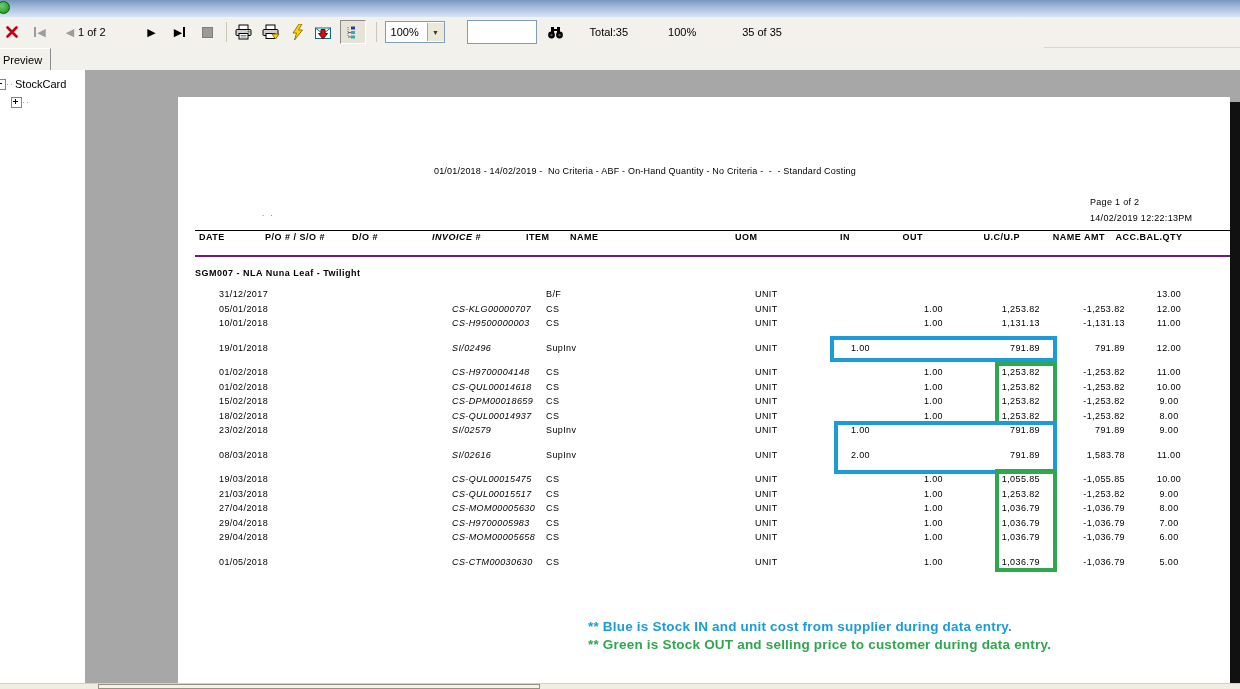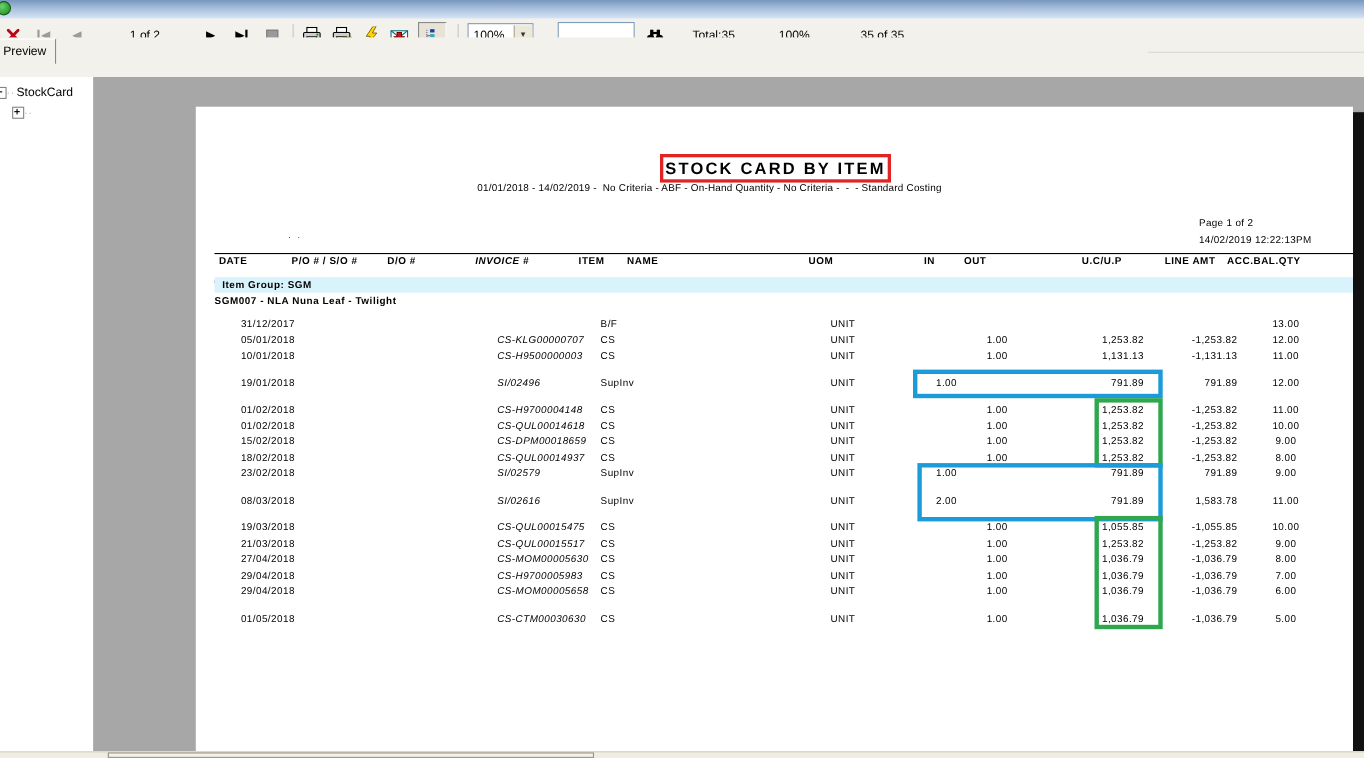--- a/index.html
+++ b/index.html
@@ -106,7 +106,7 @@
     <div class="tbtn dis" style="margin-left:14px">
       <span class="arrow">◀</span>
     </div>
-    <span class="tlabel" style="margin-left:40px">1 of 2</span>
+    <span class="tlabel" style="">1 of 2</span>
     <div class="tbtn ena" style="margin-left:38px">
       <span class="arrow">▶</span>
     </div>

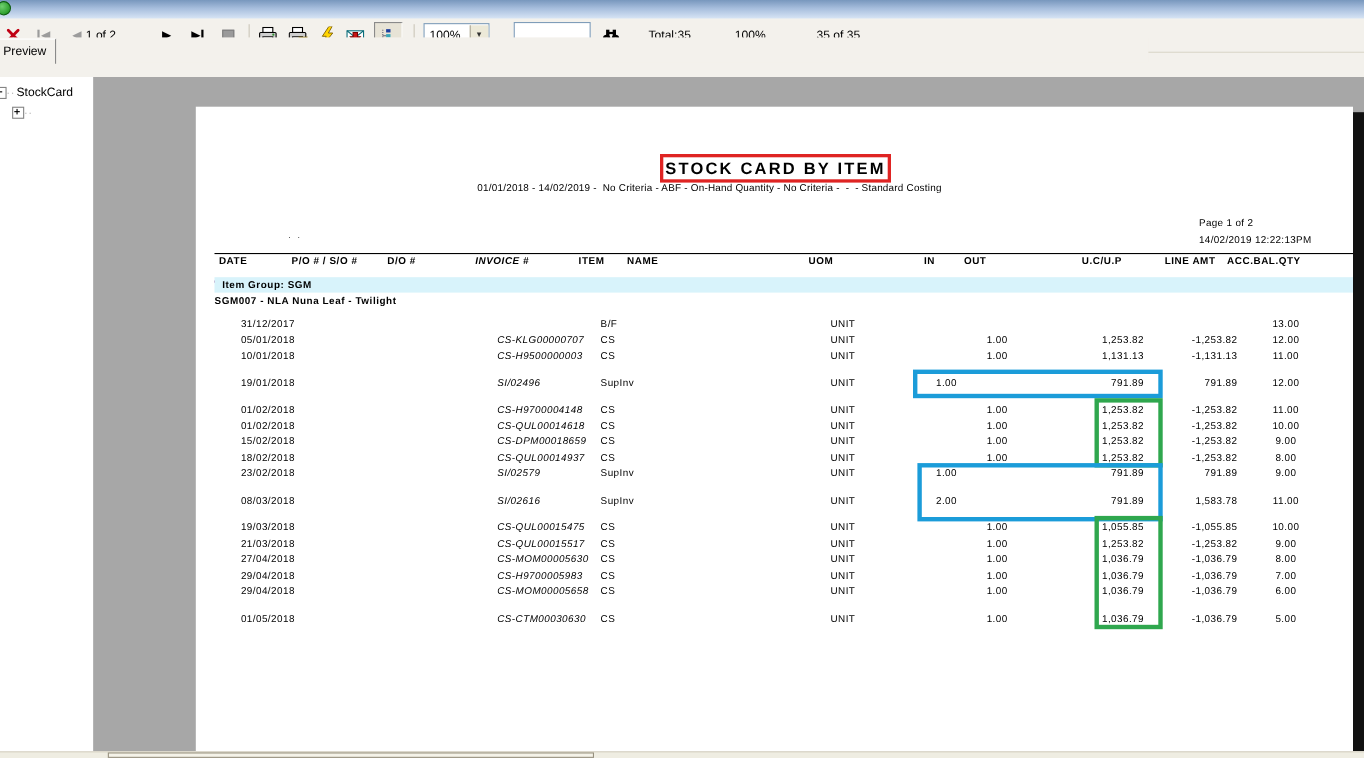--- a/index.html
+++ b/index.html
@@ -32,7 +32,7 @@
   .tlabel{color:#000;}
 
   
-  .tabstrip{position:absolute;left:0;top:34px;width:1044px;height:23px;background:#f3f1ec;}
+  .tabstrip{position:absolute;left:0;top:47px;width:1044px;height:23px;background:#f3f1ec;}
   .tab{position:absolute;left:-4px;top:1px;height:22px;padding:0 8px 0 6px;background:#f3f1ec;
     border:1px solid #8a8a8a;border-bottom:none;border-top-color:#fff;display:flex;align-items:center;font-size:11px;cursor:pointer;}
   .sidebar{position:absolute;left:0;top:70px;width:85px;height:613px;background:#fff;border-right:1px solid #848484;}

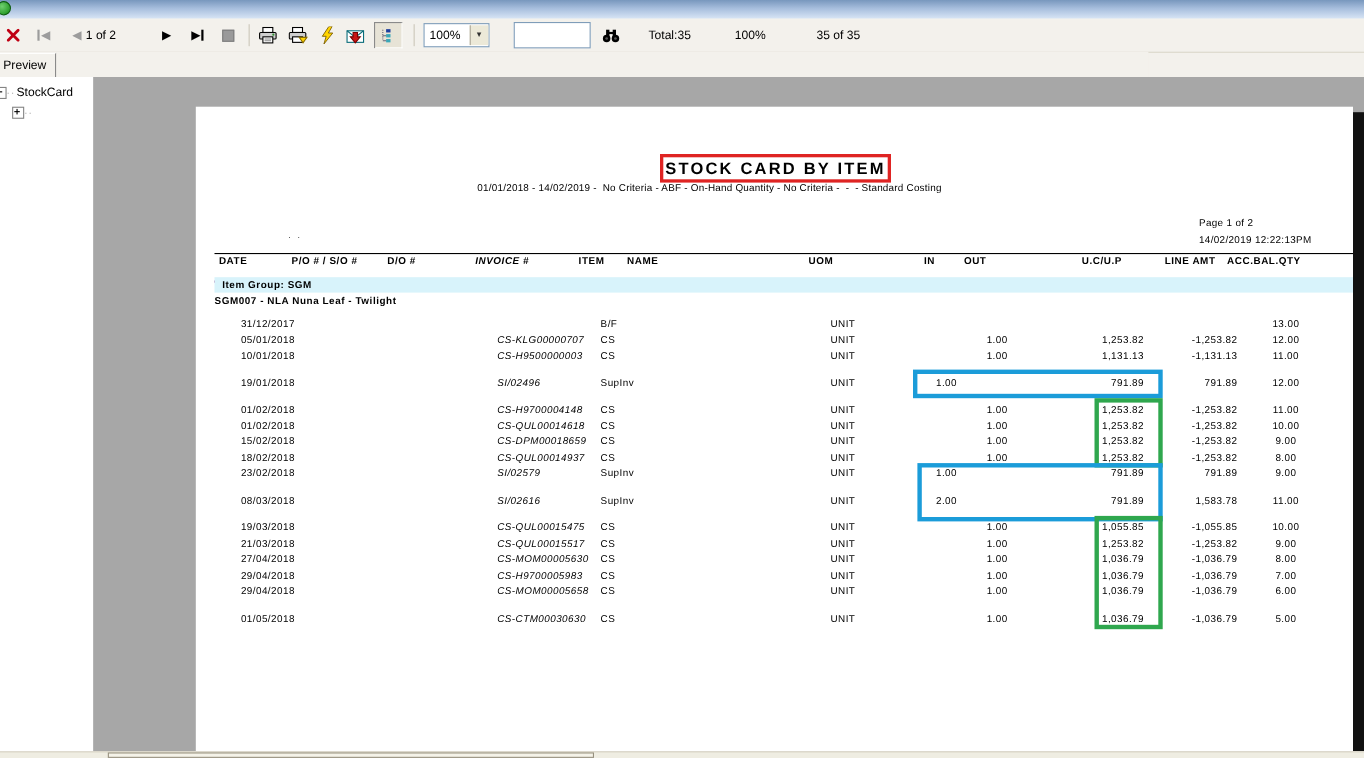--- a/index.html
+++ b/index.html
@@ -215,9 +215,6 @@
   <div class="workspace">
     <div class="page">
 
-      <div class="r-titlebox">
-        <span class="r-title">STOCK CARD BY ITEM</span>
-      </div>
       <div class="r-sub1">01/01/2018 - 14/02/2019 -  No Criteria - ABF - On-Hand Quantity - No Criteria -  -  - Standard Costing</div>
 
       <div class="r-pageinfo">

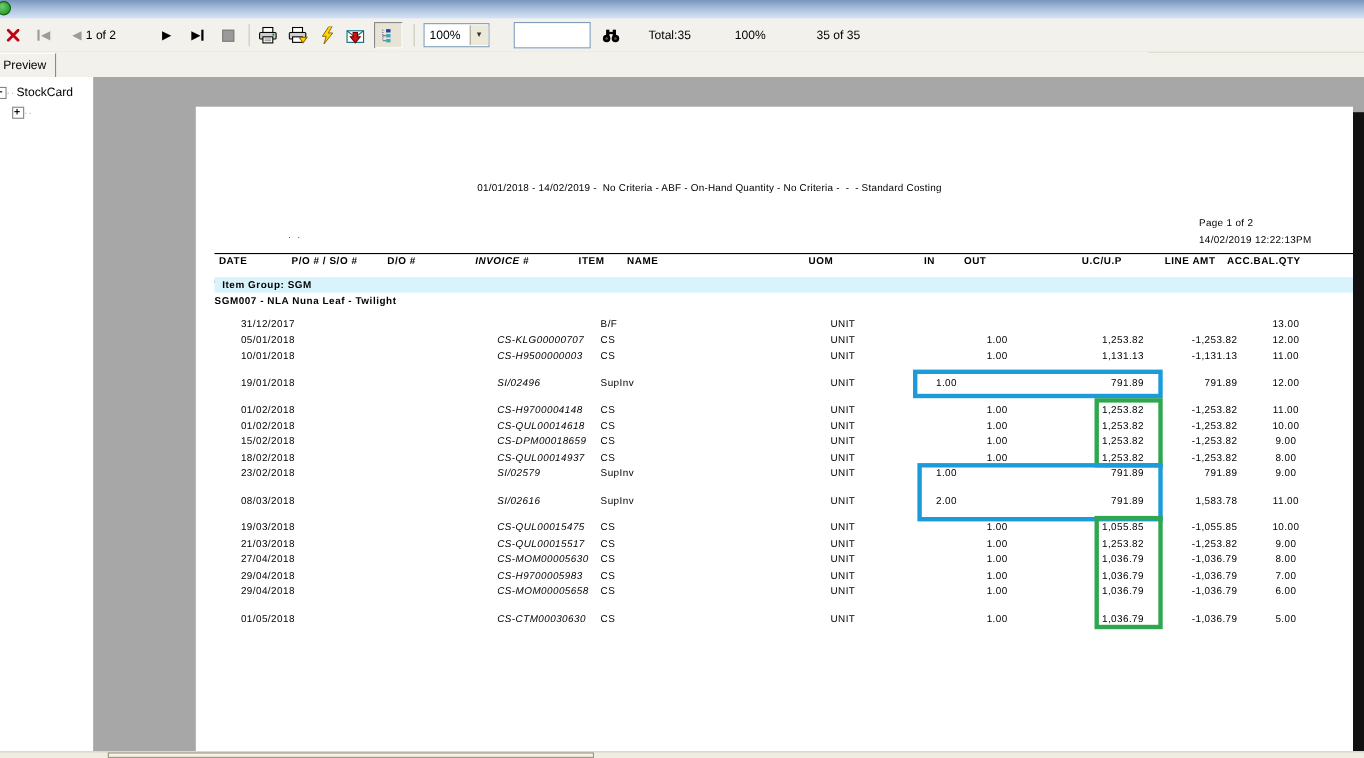--- a/index.html
+++ b/index.html
@@ -67,7 +67,7 @@
   .c{display:inline-block;overflow:hidden;flex:0 0 auto;}
   .c-date{width:66px;} .c-po{width:87px;} .c-do{width:80px;} .c-invoice{width:94px;font-style:italic;} .c-type{width:44px;}
   .c-name{width:165px;} .c-uom{width:60px;}
-  .c-in{width:55px;text-align:right;} .c-out{width:73px;text-align:center;} .c-ucup{width:97px;text-align:right;}
+  .c-in{width:55px;text-align:right;} .c-out{width:73px;text-align:right;} .c-ucup{width:97px;text-align:right;}
   .c-line{width:85px;text-align:right;} .c-bal{width:88px;text-align:center;}
 
   .hl{position:absolute;box-sizing:border-box;background:transparent;}

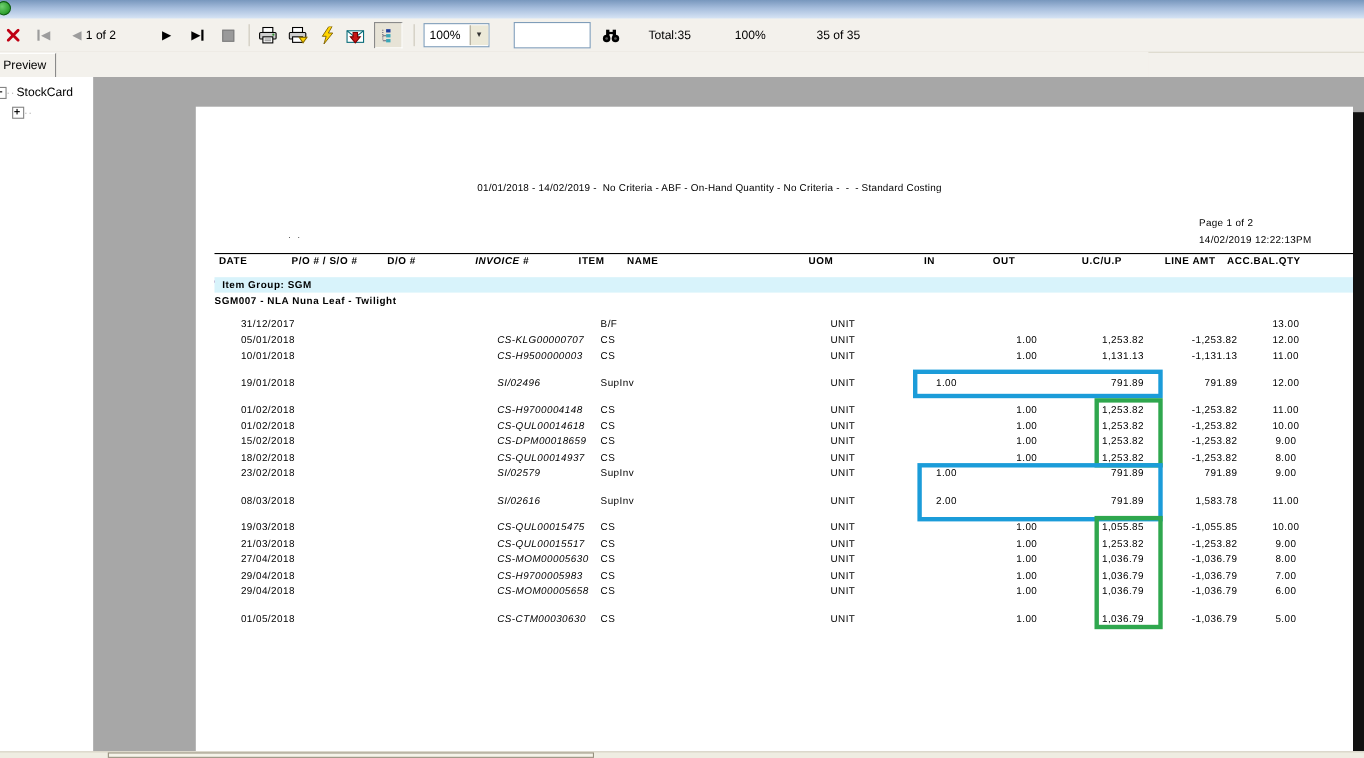--- a/index.html
+++ b/index.html
@@ -236,7 +236,7 @@
           <span class="c c-in">IN</span>
           <span class="c c-out">OUT</span>
           <span class="c c-ucup">U.C/U.P</span>
-          <span class="c c-line">LINE AMT</span>
+          <span class="c c-line">NAME AMT</span>
           <span class="c c-bal">ACC.BAL.QTY</span>
         </div>
       </div>

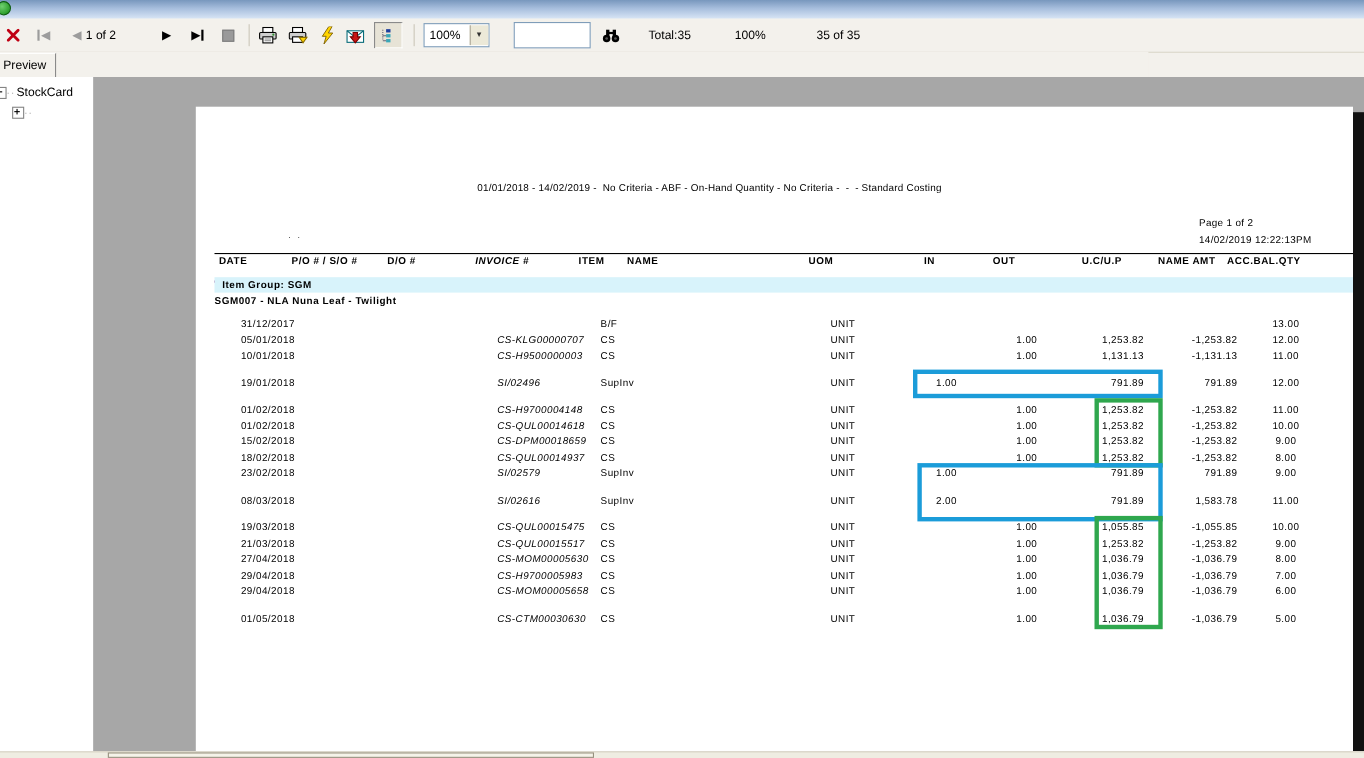--- a/index.html
+++ b/index.html
@@ -241,7 +241,6 @@
         </div>
       </div>
 
-      <div class="groupband">Item Group: SGM</div>
       <div class="itemrow">SGM007 - NLA Nuna Leaf - Twilight</div>
 
       <div class="rows">

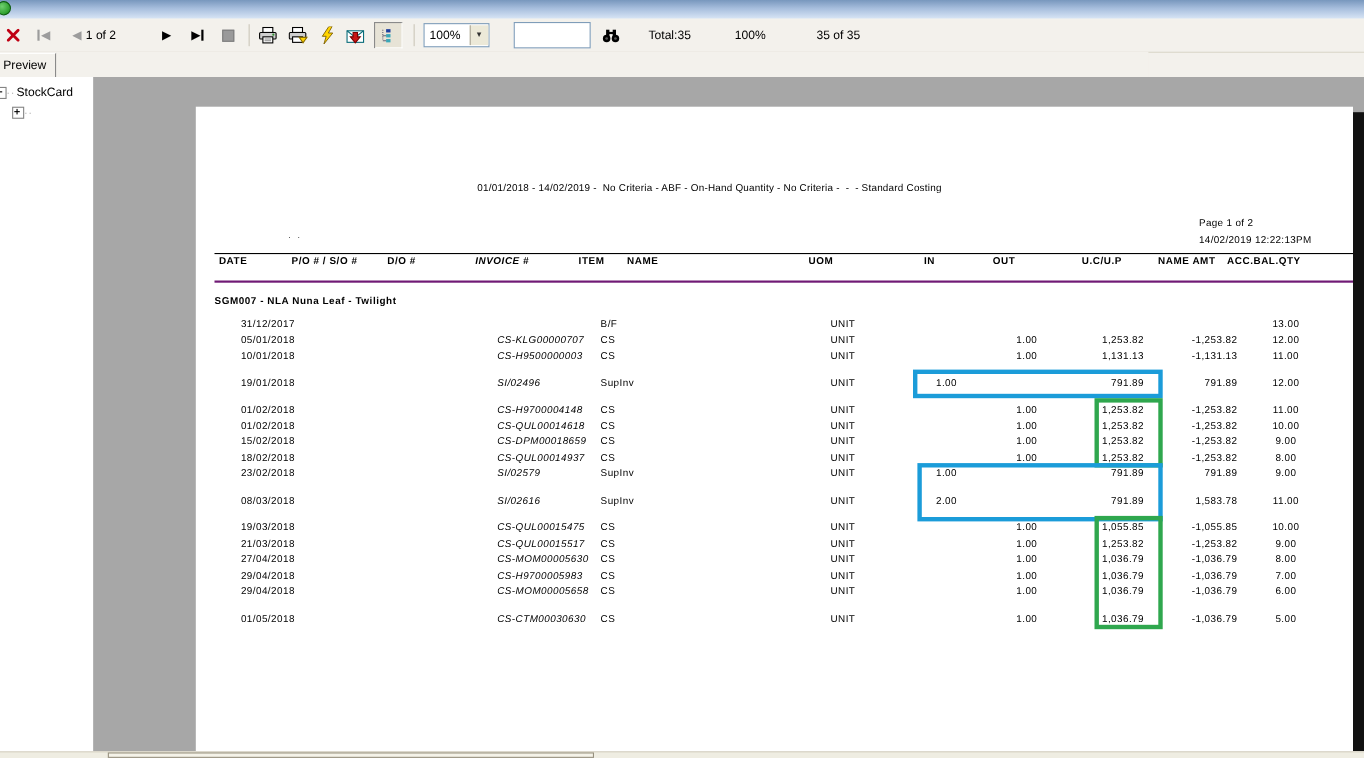--- a/index.html
+++ b/index.html
@@ -272,6 +272,10 @@
       <div class="hl hl-blue" style="left:656px;top:324px;width:223px;height:53px"></div>
       <div class="hl hl-green" style="left:817px;top:372px;width:62px;height:103px"></div>
 
+      <div class="footnotes">
+        <div style="color: rgb(27, 156, 217);">** Blue is Stock IN and unit cost from supplier during data entry.</div>
+        <div style="color: rgb(47, 167, 78);">** Green is Stock OUT and selling price to customer during data entry.</div>
+      </div>
 
     </div>
     <div class="pageshadow"></div>

